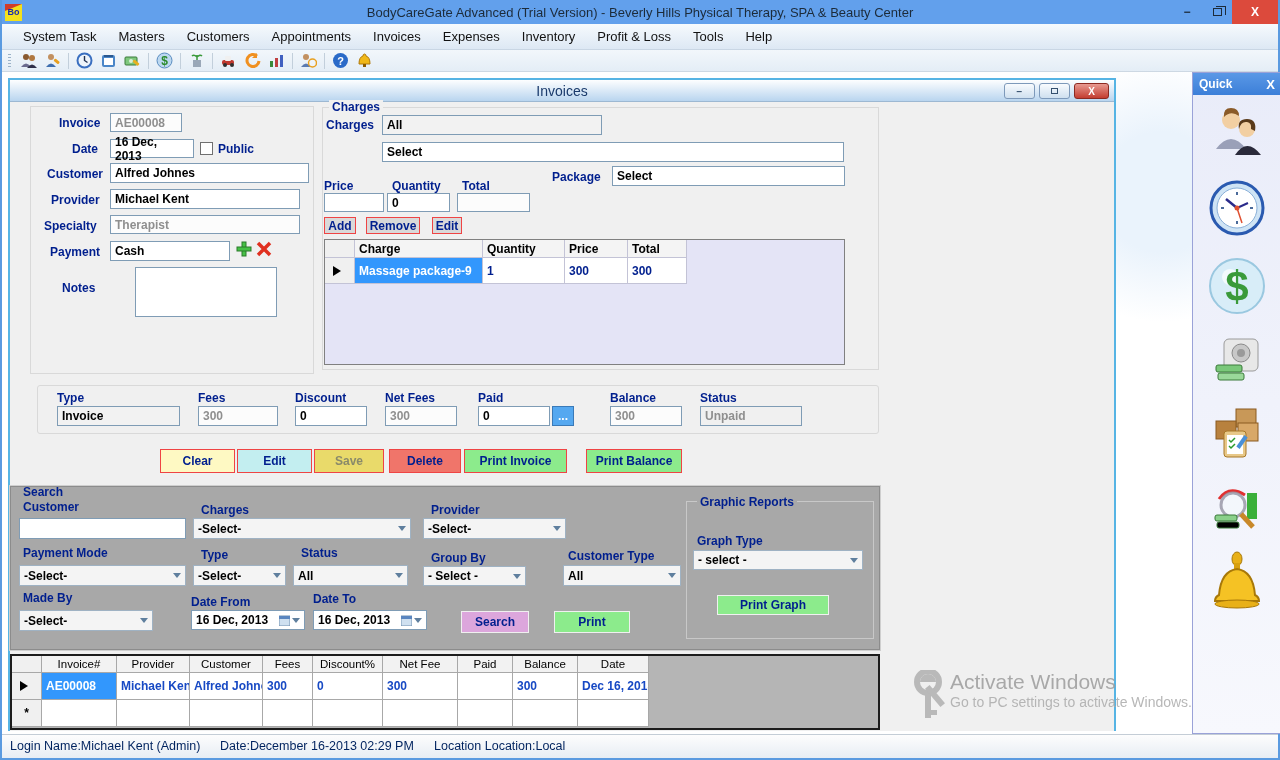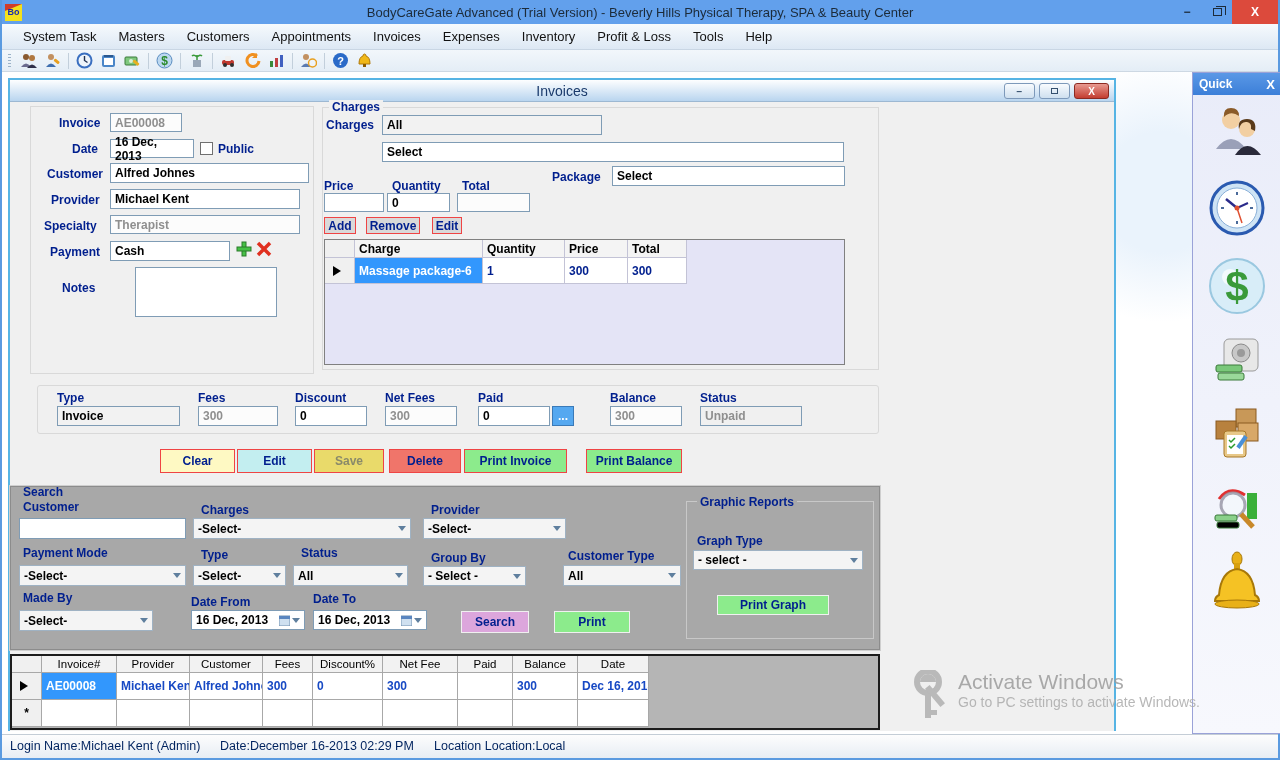--- a/index.html
+++ b/index.html
@@ -348,7 +348,7 @@
             <div class="cell sel-cell" style="width:30px; height:26px;">
                 <span class="tri"></span>
               </div>
-            <div class="cell sel-inv" style="width:128px; height:26px;">Massage package-6</div>
+            <div class="cell sel-inv" style="width:128px; height:26px;">Massage package-9</div>
             <div class="cell" style="width:82px; height:26px;">1</div>
             <div class="cell" style="width:63px; height:26px;">300</div>
             <div class="cell" style="width:59px; height:26px;">300</div>

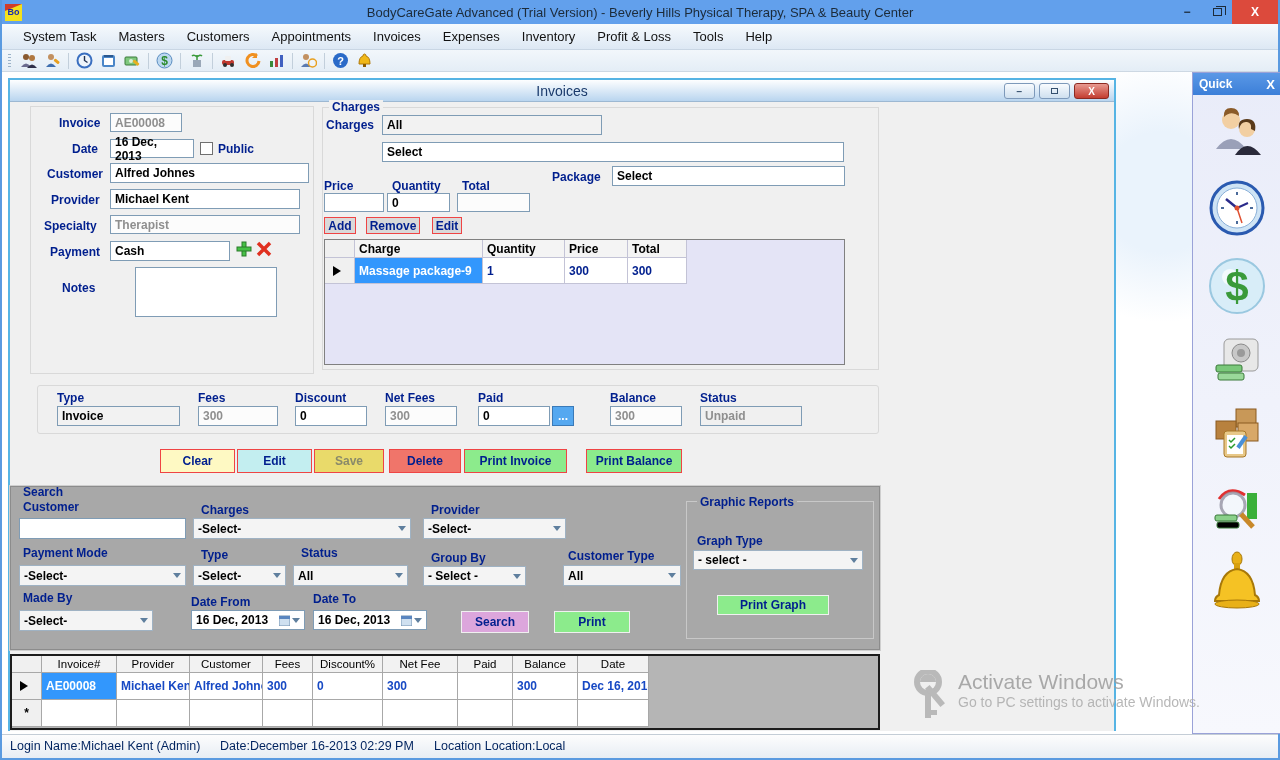--- a/index.html
+++ b/index.html
@@ -111,7 +111,7 @@
   .sseg { position:absolute; top:4px; font-size:12.5px; color:#00235f; white-space:nowrap; }
 
   
-  .watermark { position:absolute; left:912px; top:598px; display:flex; gap:8px; align-items:flex-start;
+  .watermark { position:absolute; left:912px; top:598px; display:flex; gap:0; align-items:flex-start;
     opacity:.85; pointer-events:none; }
   .wm-text1 { font-size:21px; color:#9c9c9c; }
   .wm-text2 { font-size:14px; color:#ababab; }

